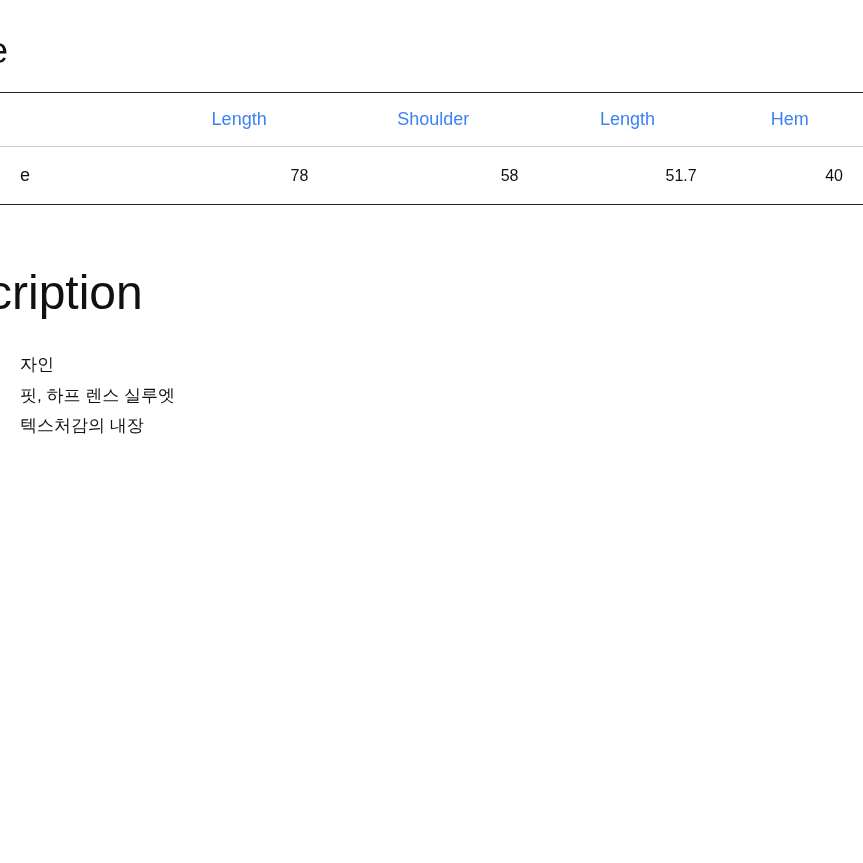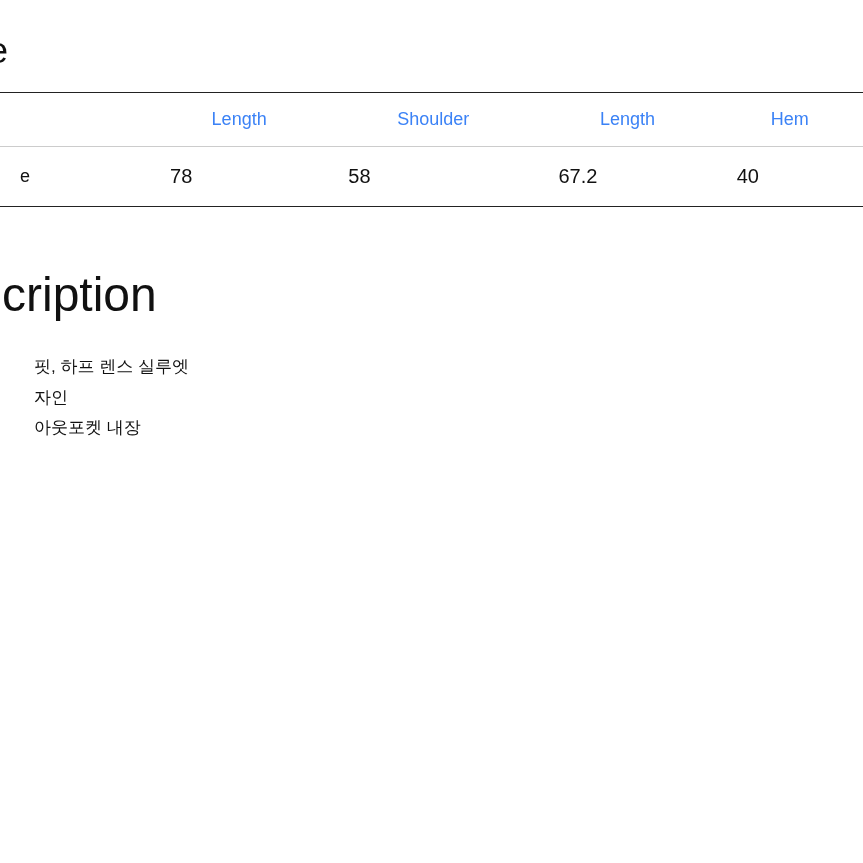--- a/index.html
+++ b/index.html
@@ -66,8 +66,8 @@
 
     .size-table td {
       padding: 18px 20px;
-      text-align: left;
-      font-size: 20px;
+      text-align: right;
+      font-size: 16px;
       font-weight: 400;
       color: #111111;
     }

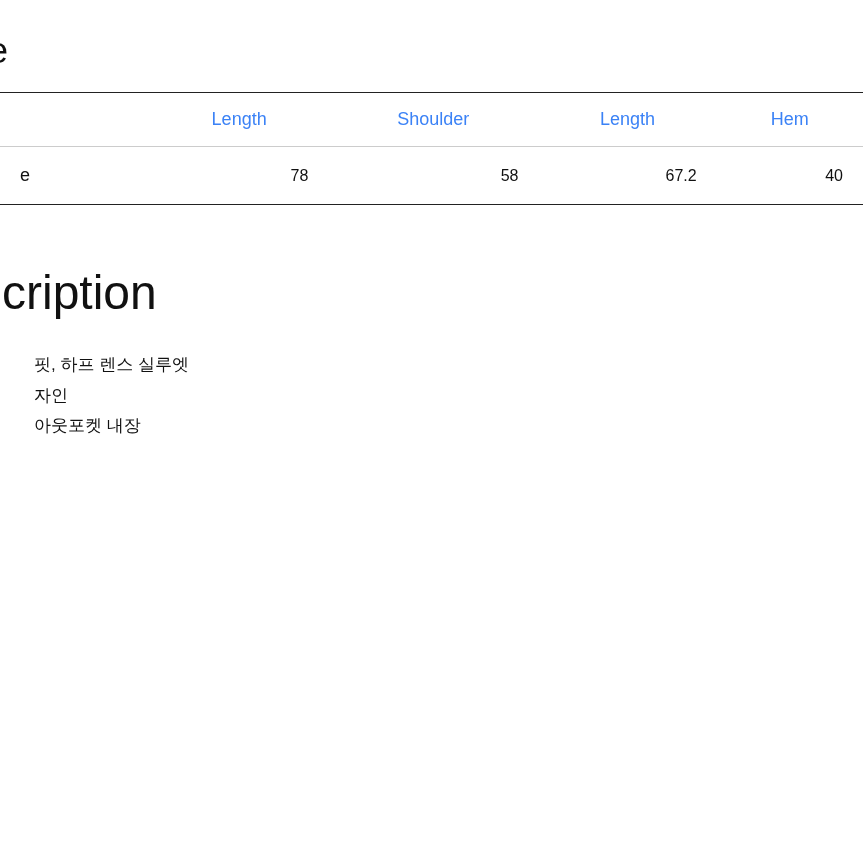--- a/index.html
+++ b/index.html
@@ -143,7 +143,7 @@
             <td>e</td>
             <td>78</td>
             <td>58</td>
-            <td>67.2</td>
+            <td>51.7</td>
             <td>40</td>
           </tr>
         </tbody>

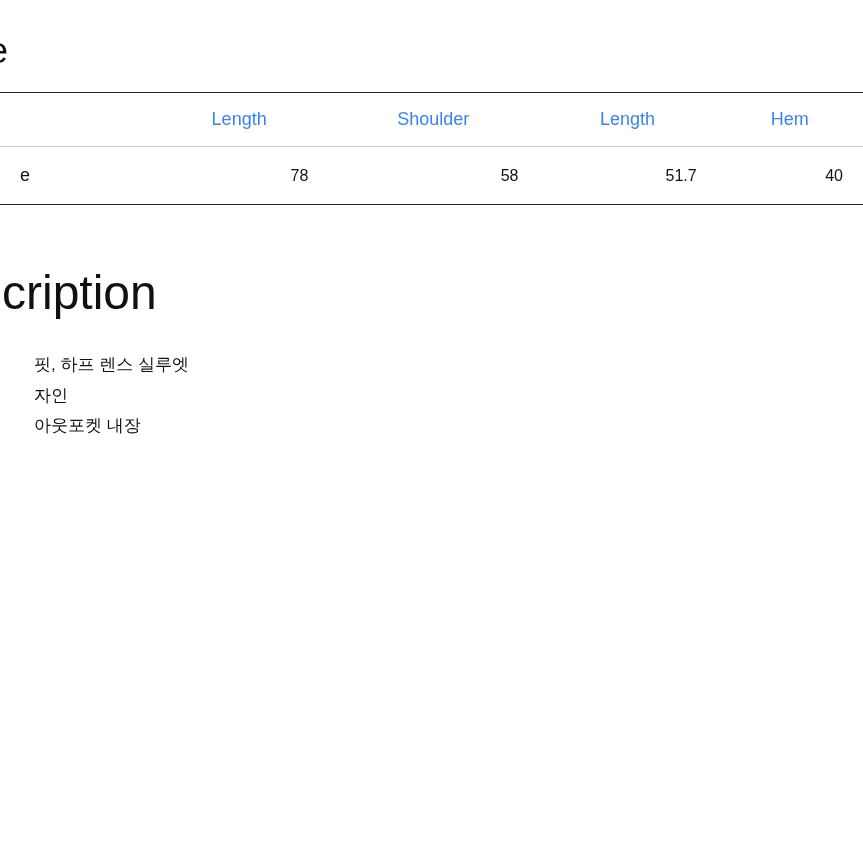--- a/index.html
+++ b/index.html
@@ -80,7 +80,7 @@
 
     
     .description-section {
-      padding: 50px 0 30px 14px;
+      padding: 50px 0 30px 0;
     }
 
     .desc-title {

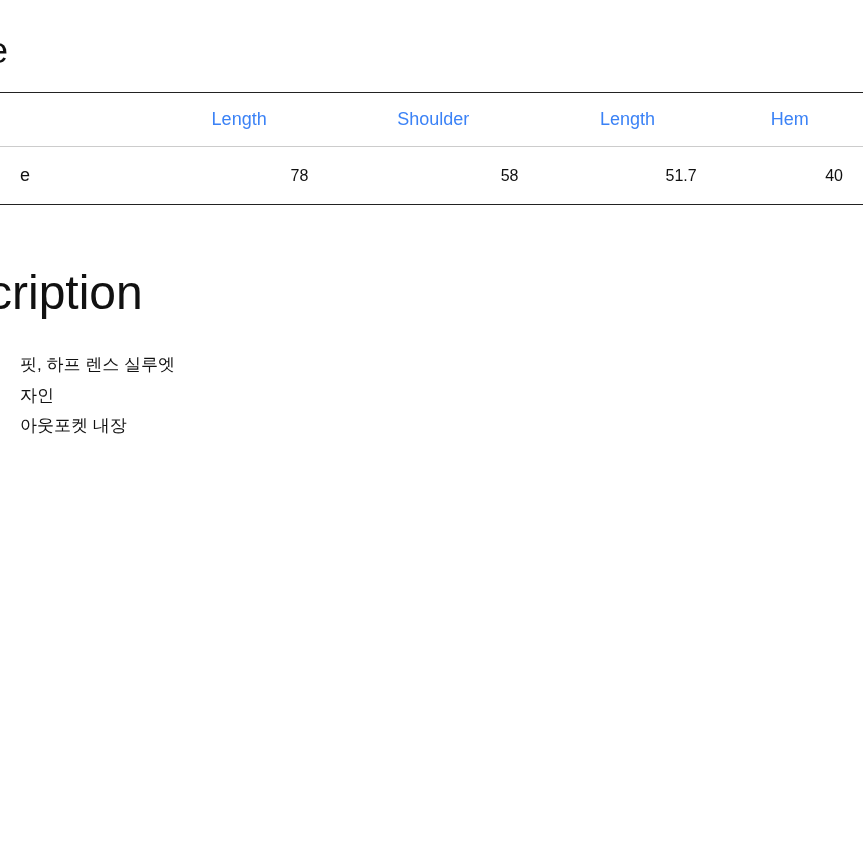--- a/index.html
+++ b/index.html
@@ -155,8 +155,8 @@
     <h2 class="desc-title">cription</h2>
 
     <ul class="desc-list">
+      <li>자인</li>
       <li>핏, 하프 렌스 실루엣</li>
-      <li>자인</li>
       <li>아웃포켓 내장</li>
     </ul>
   </div>

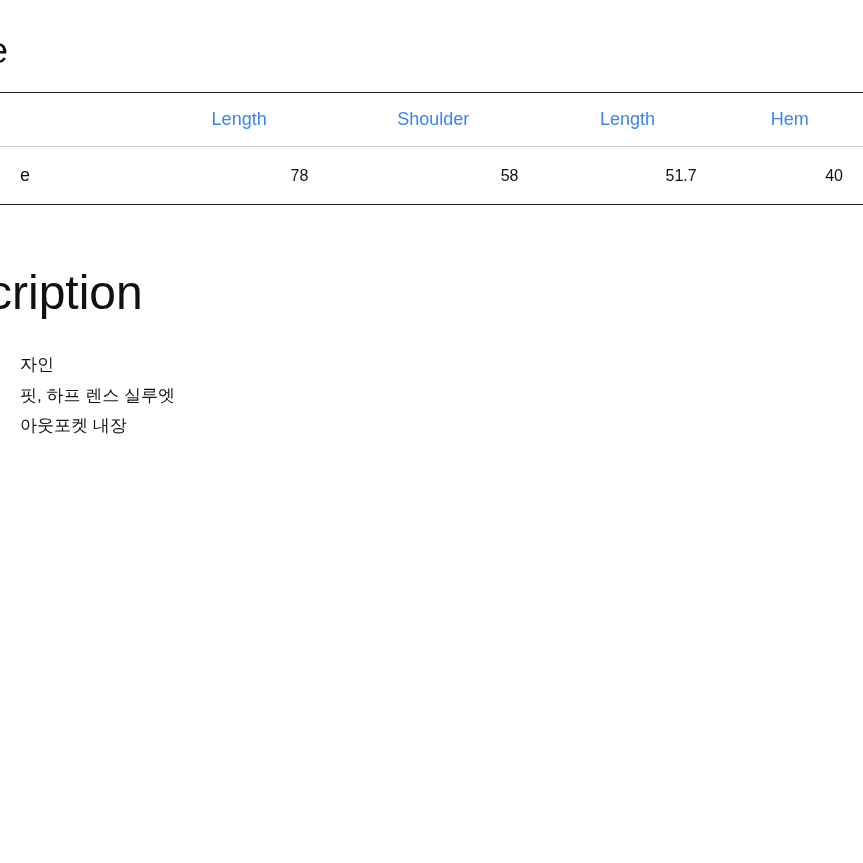--- a/index.html
+++ b/index.html
@@ -157,7 +157,7 @@
     <ul class="desc-list">
       <li>자인</li>
       <li>핏, 하프 렌스 실루엣</li>
-      <li>아웃포켓 내장</li>
+      <li>텍스처감의 내장</li>
     </ul>
   </div>
 

